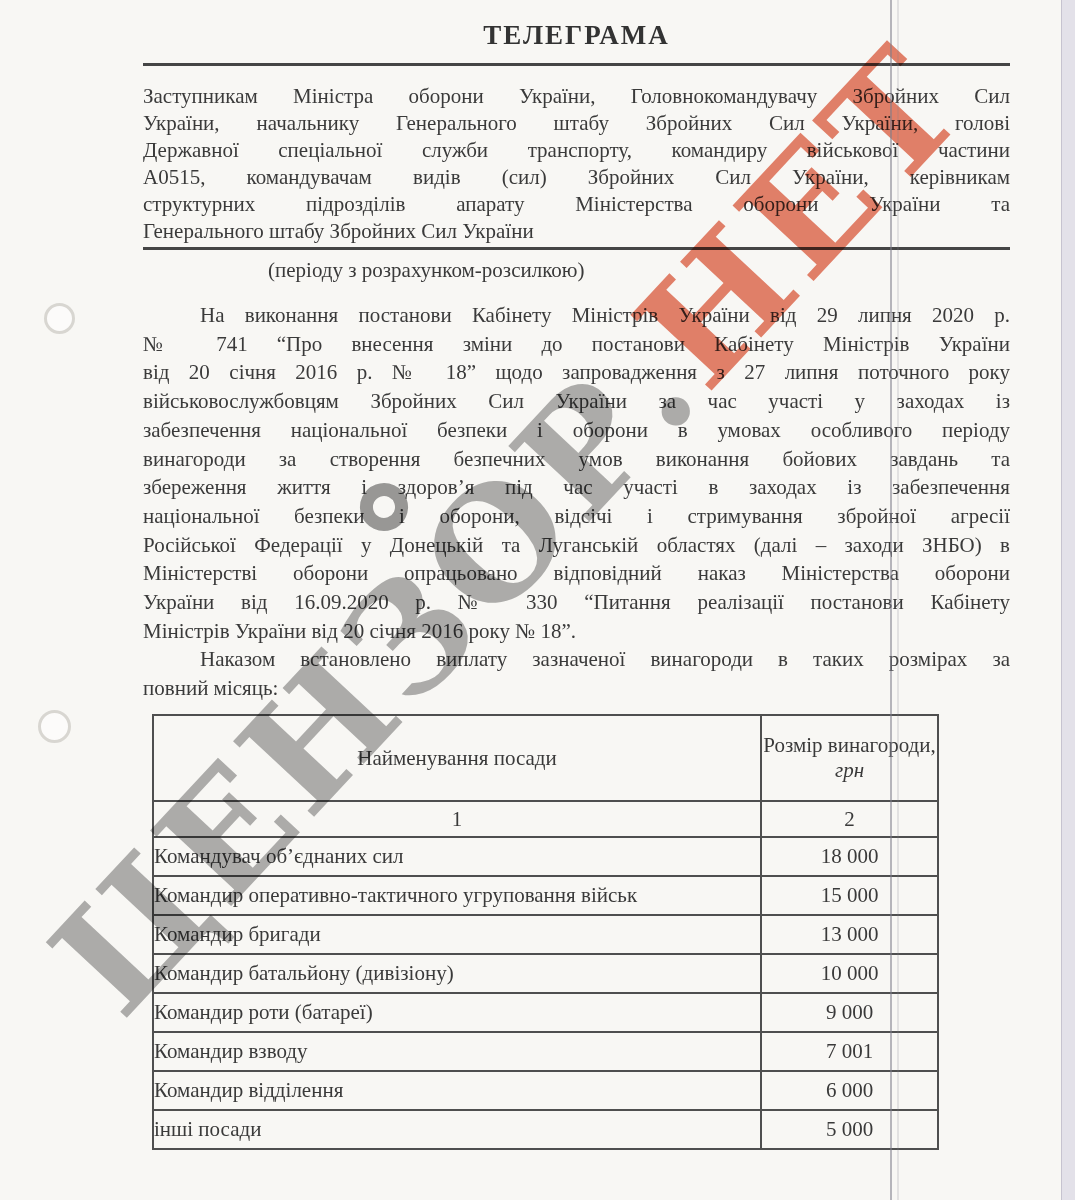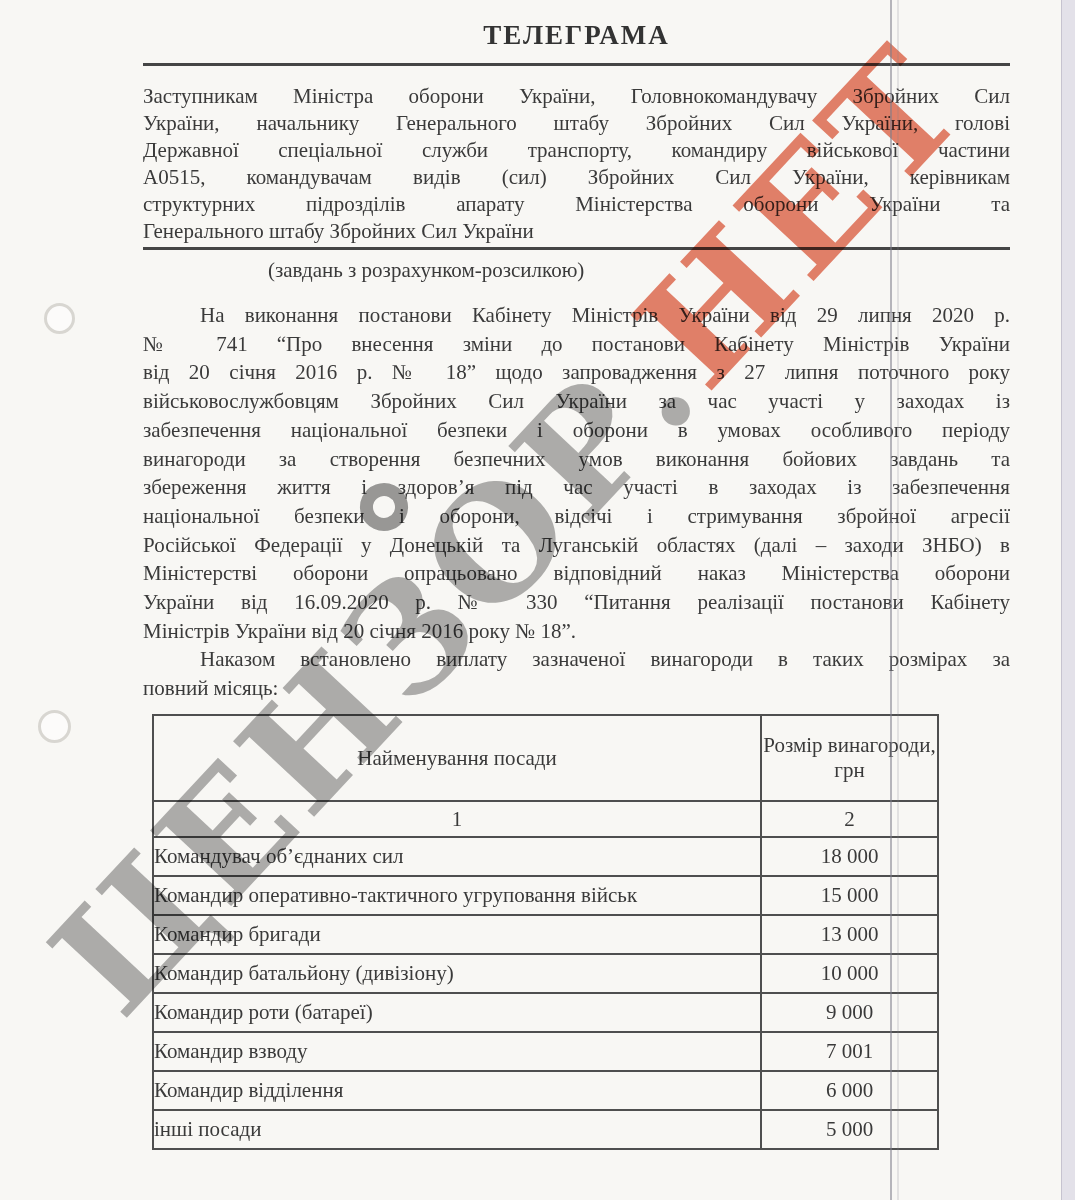--- a/index.html
+++ b/index.html
@@ -94,7 +94,7 @@
 
   <div class="rule rule-2"></div>
 
-  <div class="textblock note">(завдань з розрахунком-розсилкою)</div>
+  <div class="textblock note">(періоду з розрахунком-розсилкою)</div>
 
   <div class="textblock bodytext">
     <div class="tline indent">На виконання постанови Кабінету Міністрів України від 29 липня 2020 р.</div>

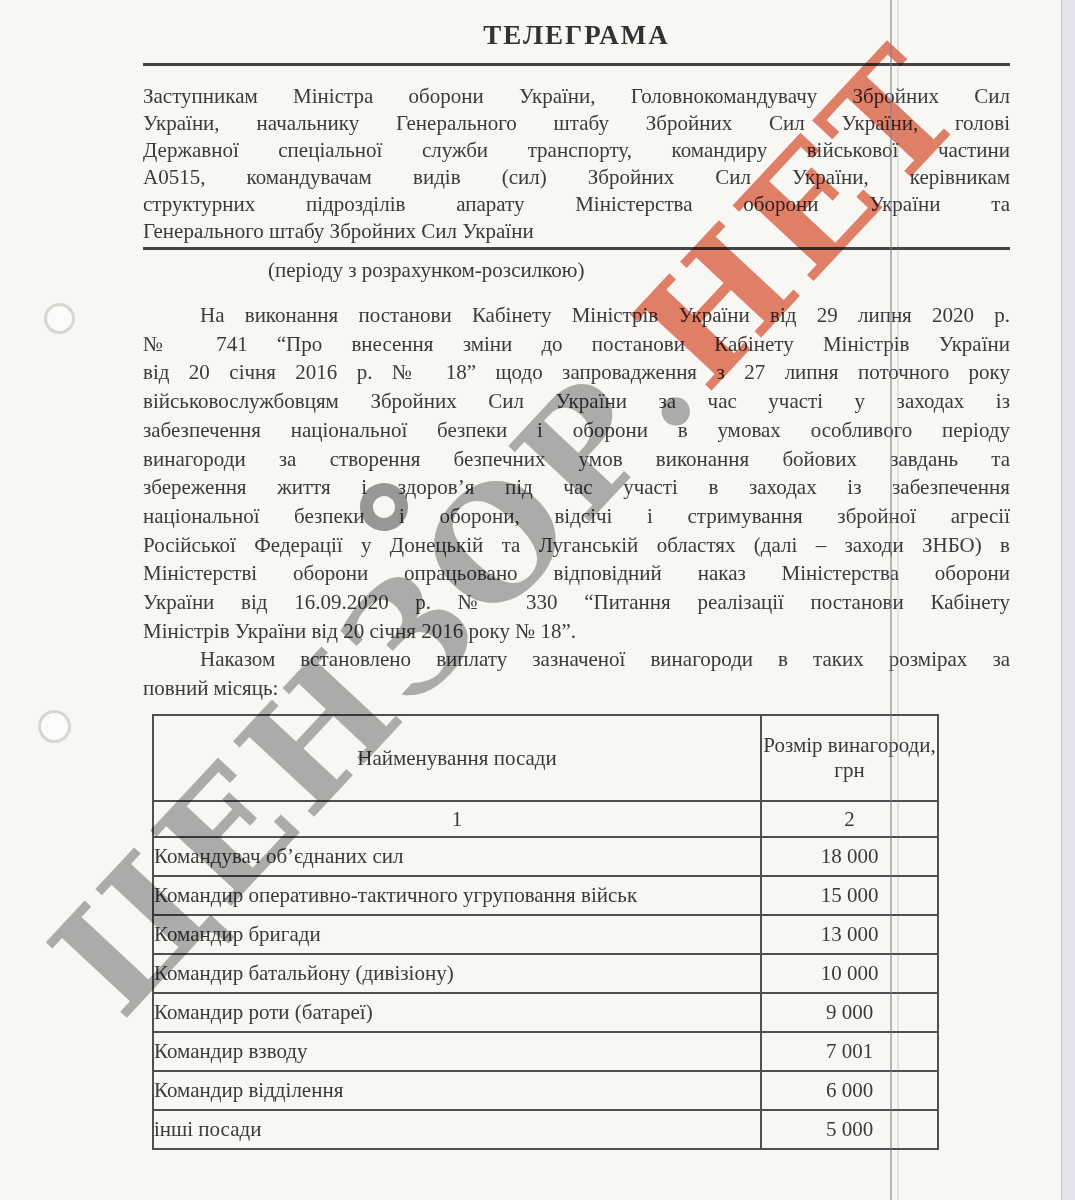--- a/index.html
+++ b/index.html
@@ -35,7 +35,7 @@
   }
   table.doc-table td { border:2px solid #4f4f4f; padding:0; }
   .thead-row td { height:84px; text-align:center; vertical-align:middle; }
-  .grn { margin-top:0; }
+  .grn { margin-top:0;font-style:italic; }
   .num-row td { height:34px; text-align:center; vertical-align:middle; }
   .data-row td { height:37px; vertical-align:middle; }
   td.pos { padding-left:12px; }

